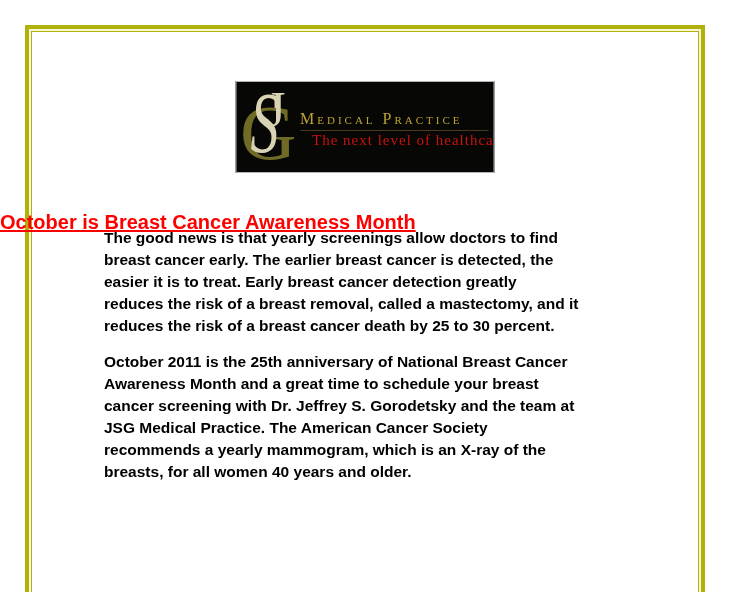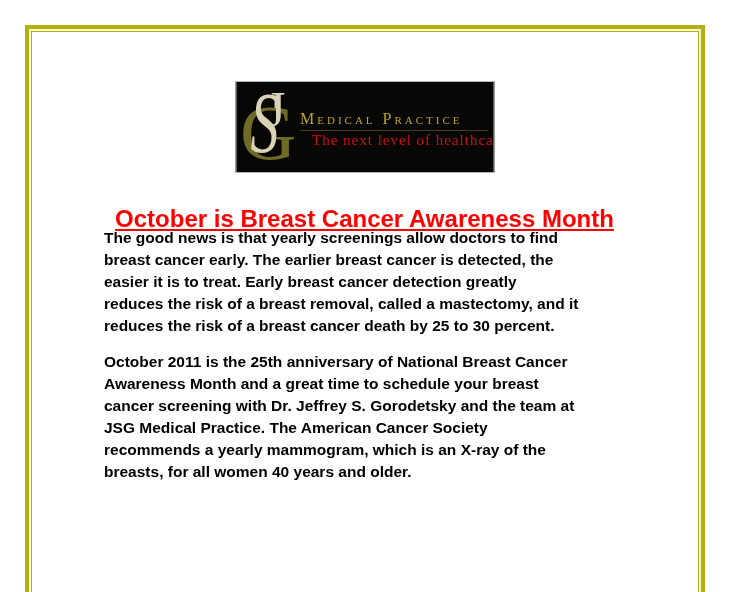--- a/index.html
+++ b/index.html
@@ -74,11 +74,11 @@
   
   .title {
     position: absolute;
-    top: 205px; left: 0;
+    top: 211px; left: 0;
     width: 100%;
     margin: 0;
-    text-align: center;
-    font-size: 24px;
+    text-align: left;
+    font-size: 20px;
     font-weight: bold;
     color: #ff0000;
     text-decoration: underline;

